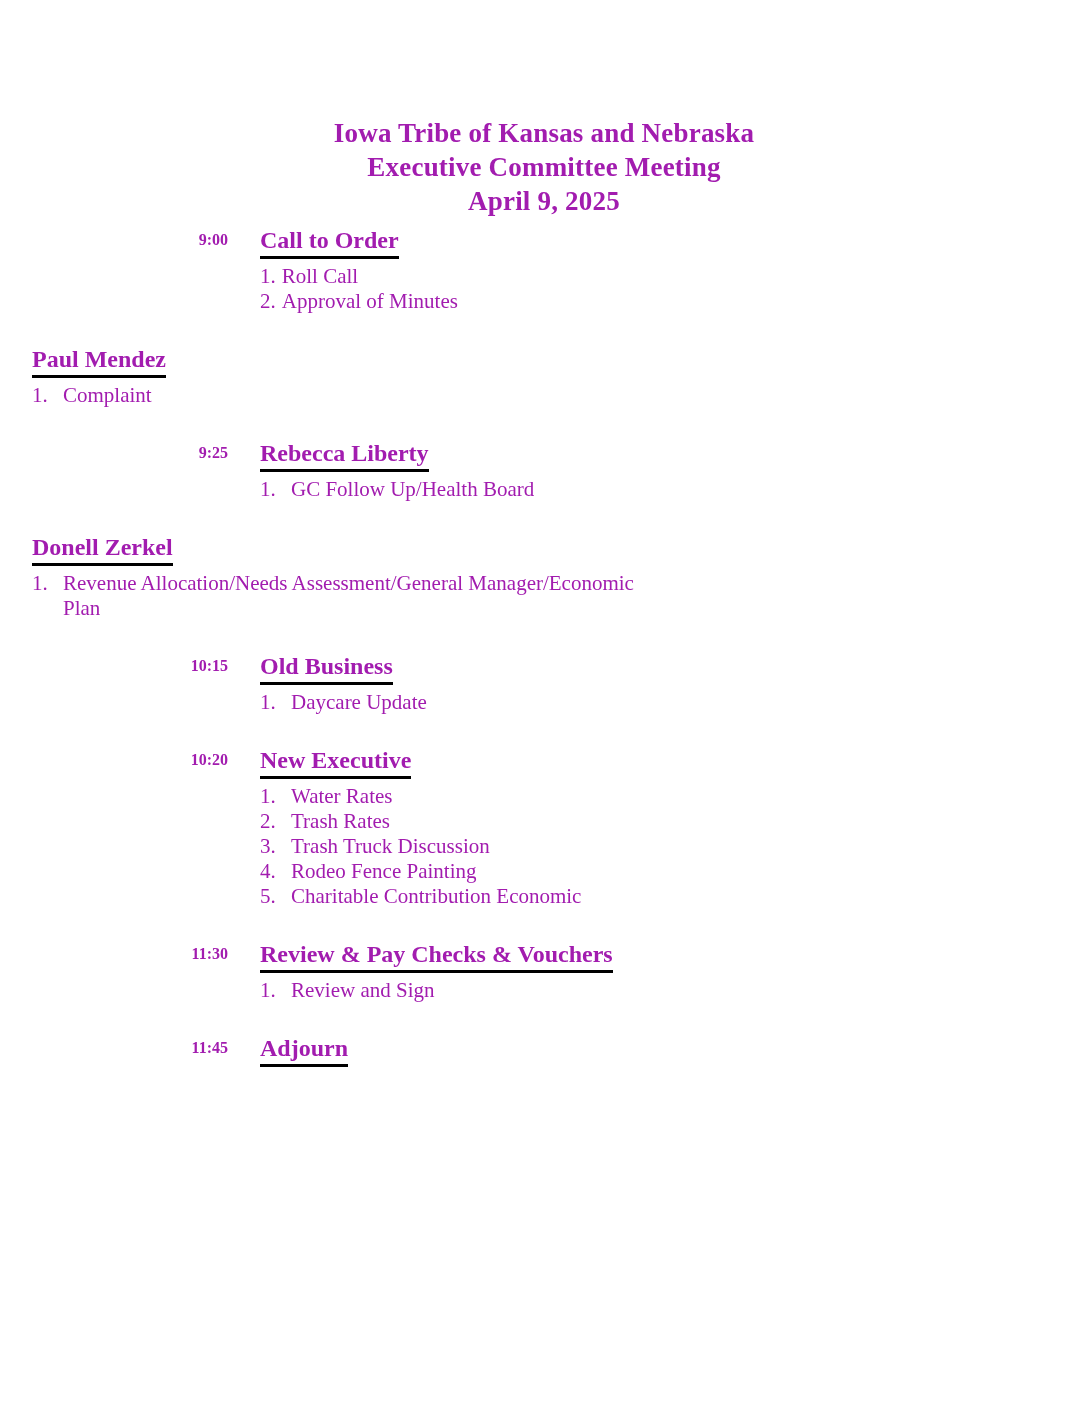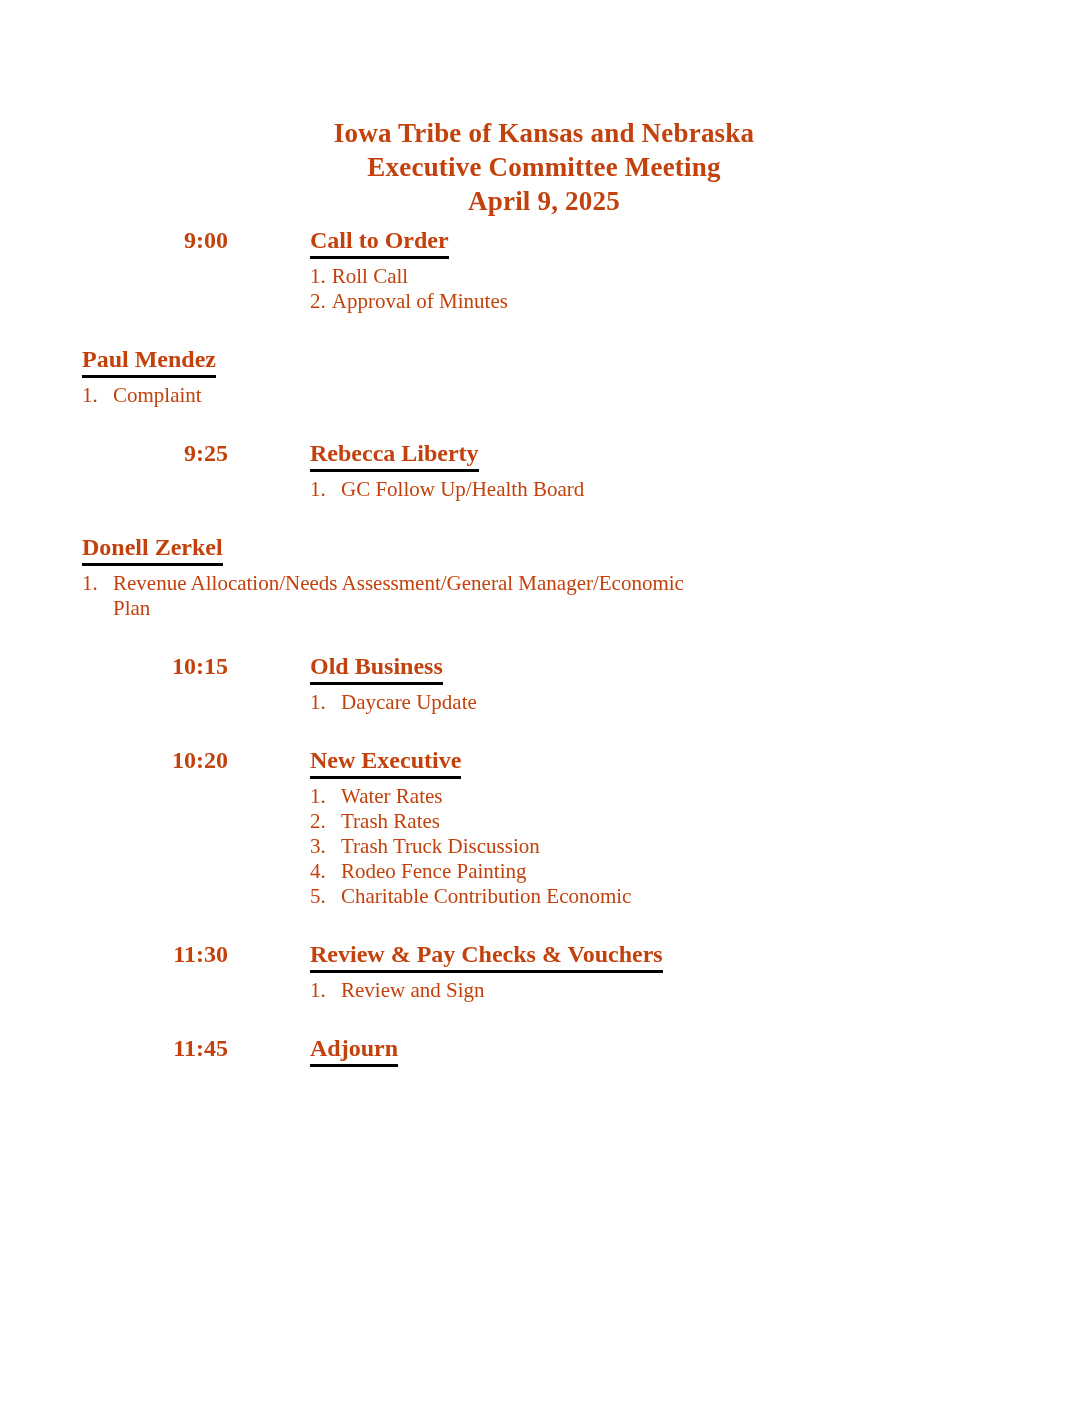--- a/index.html
+++ b/index.html
@@ -9,7 +9,7 @@
     height: 1408px;
     margin: 0 auto;
     background: #ffffff;
-    color: #c2410c;
+    color: #a21caf;
     font-family: "Liberation Serif", serif;
     box-sizing: border-box;
     padding-top: 116px;

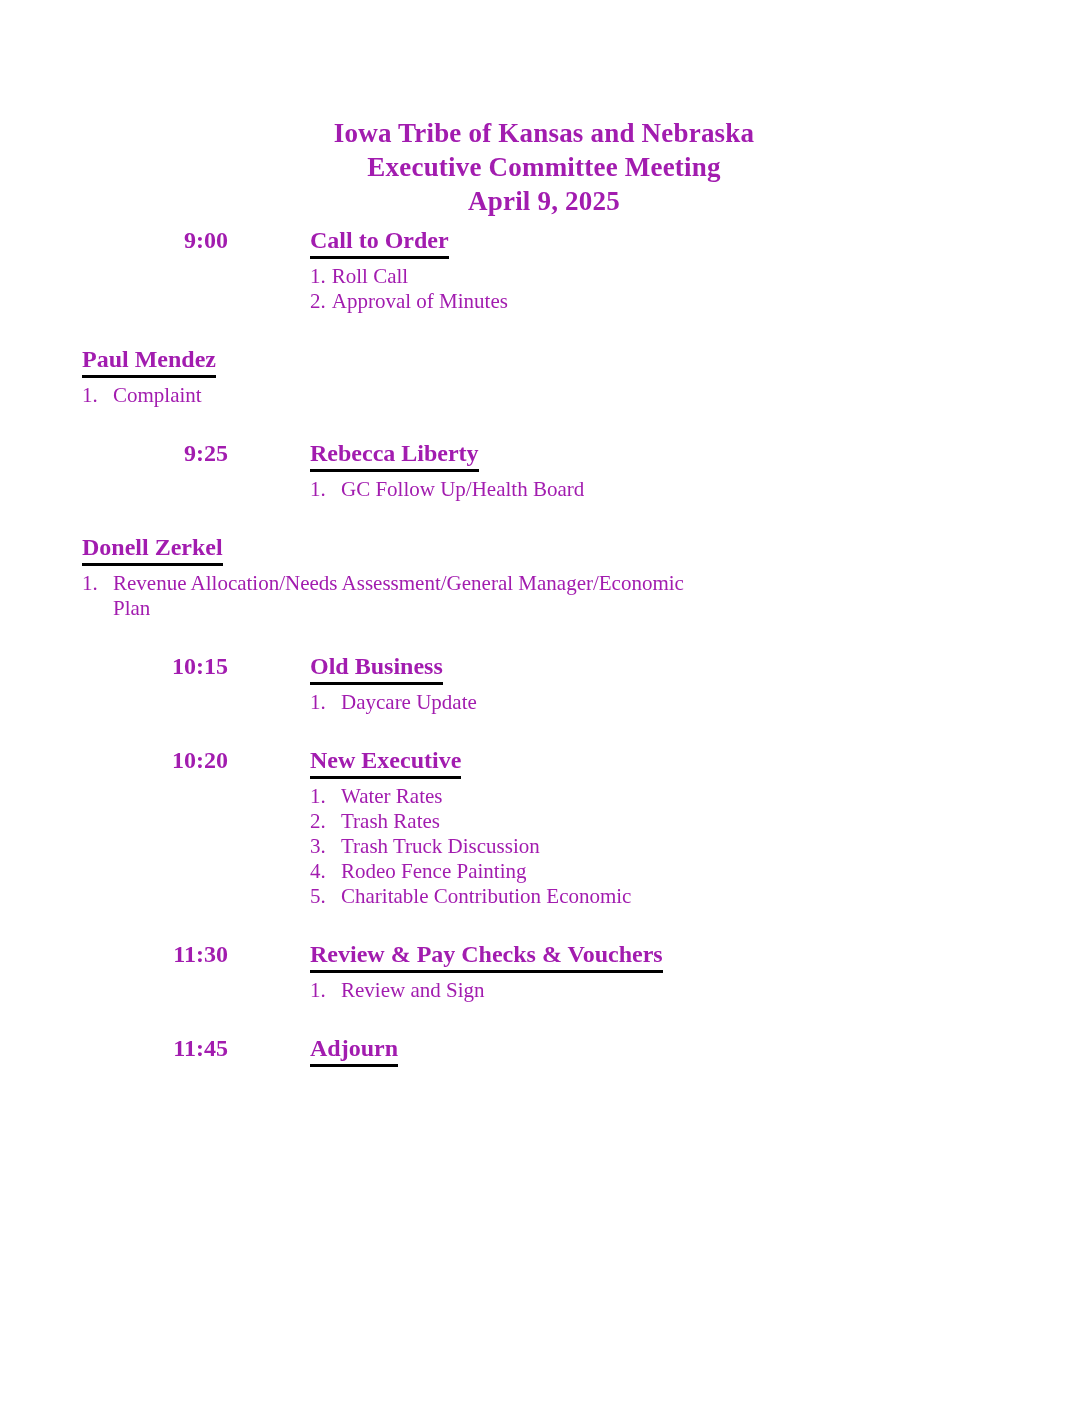--- a/index.html
+++ b/index.html
@@ -33,7 +33,7 @@
     width: 228px;
     text-align: right;
     font-weight: bold;
-    font-size: 24px;
+    font-size: 16px;
     line-height: 28px;
     white-space: nowrap;
   }

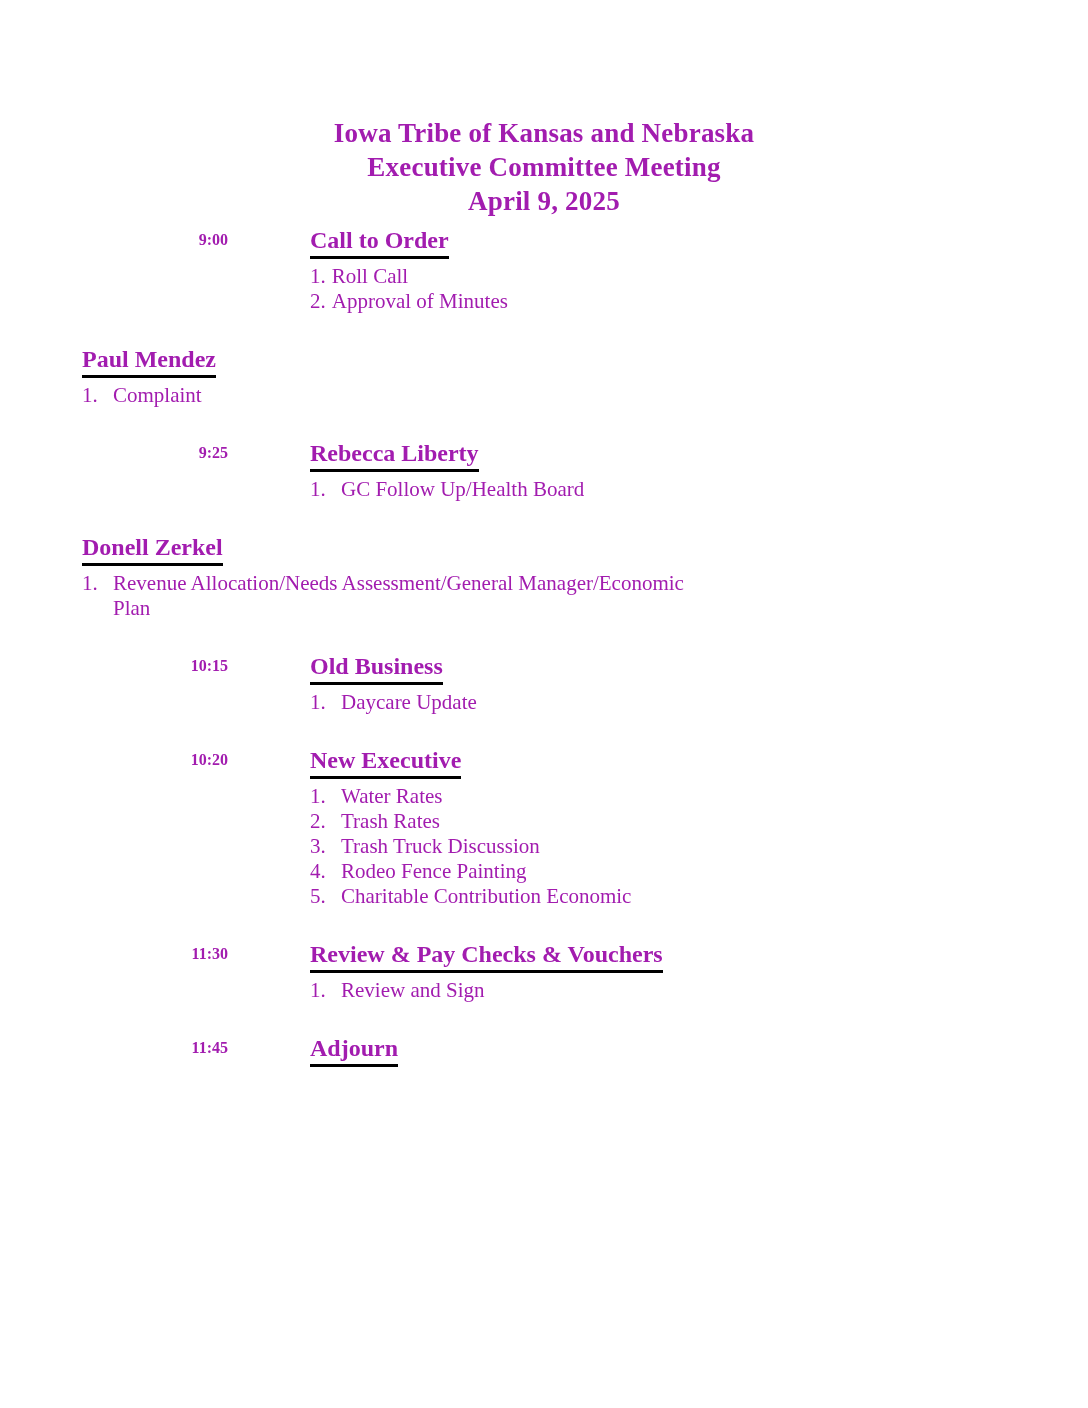--- a/index.html
+++ b/index.html
@@ -37,7 +37,7 @@
     line-height: 28px;
     white-space: nowrap;
   }
-  .content { margin-left: 82px; max-width: 650px; }
+  .content { margin-left: 32px; max-width: 650px; }
   .heading {
     margin: 0;
     font-size: 24px;

